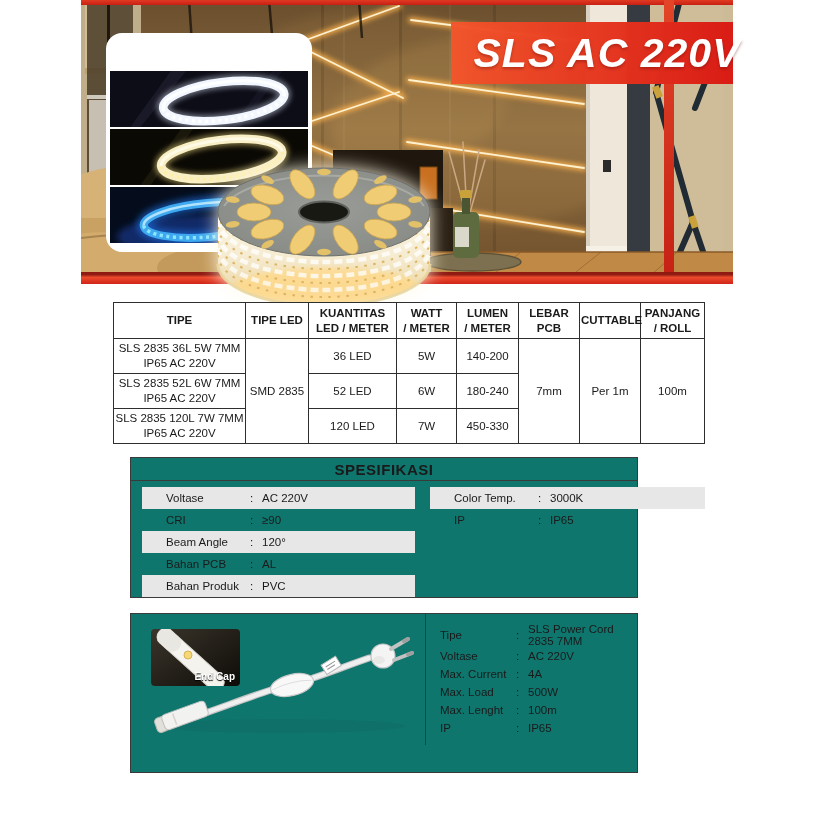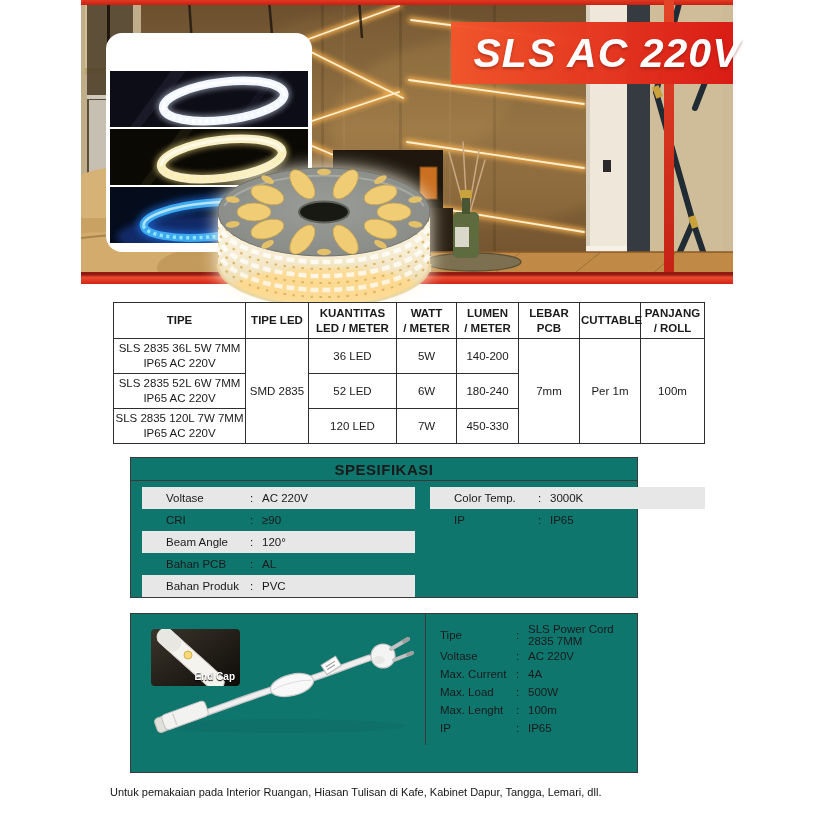--- a/index.html
+++ b/index.html
@@ -514,7 +514,6 @@
     </div>
   </section>
 
-  <p class="footer-note">Untuk pemakaian pada Interior Ruangan, Hiasan Tulisan di Kafe, Kabinet Dapur, Tangga, Lemari, dll.</p>
 
 </div>
 

